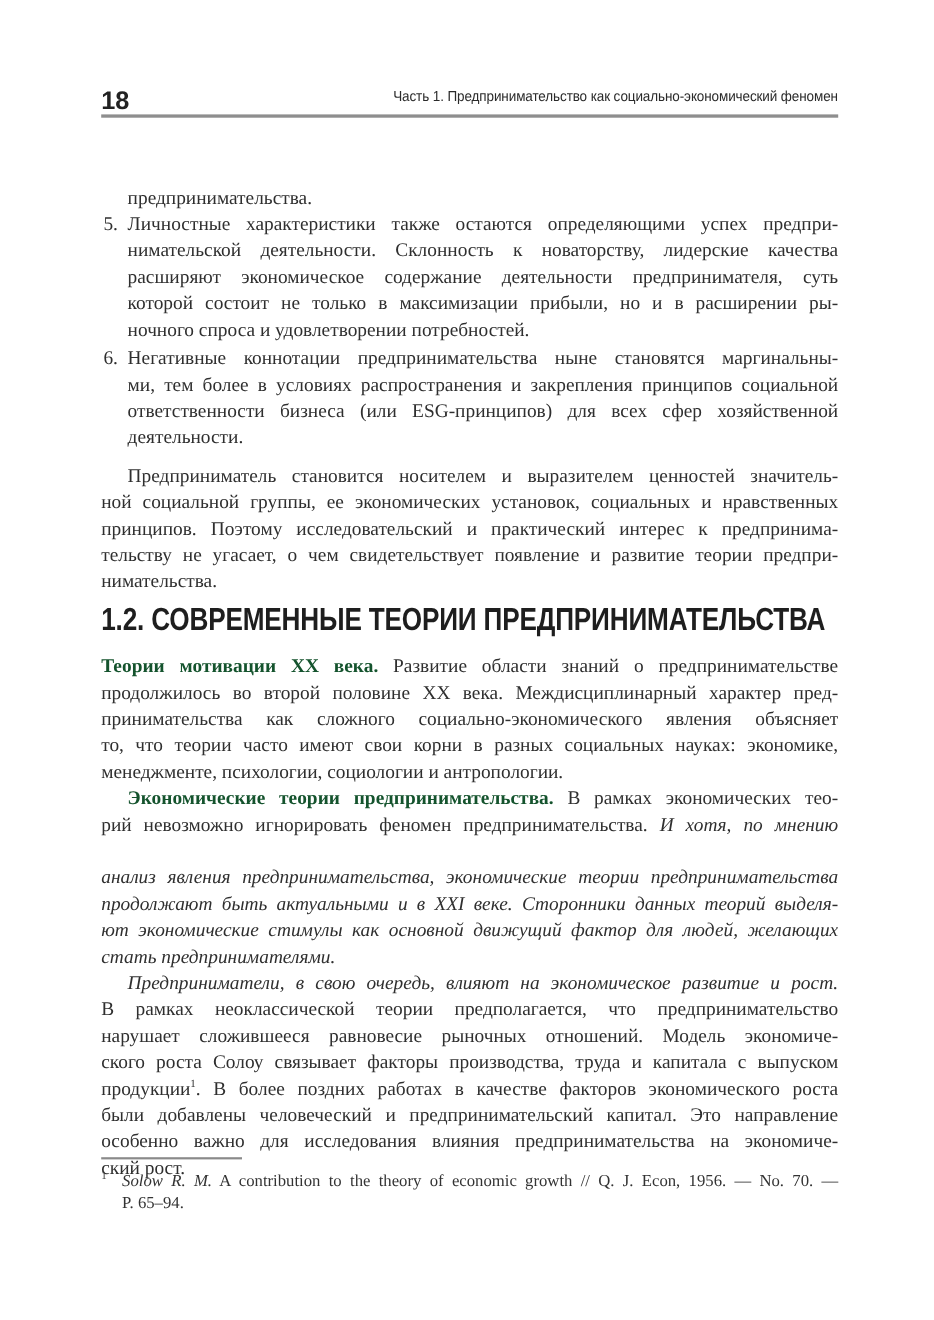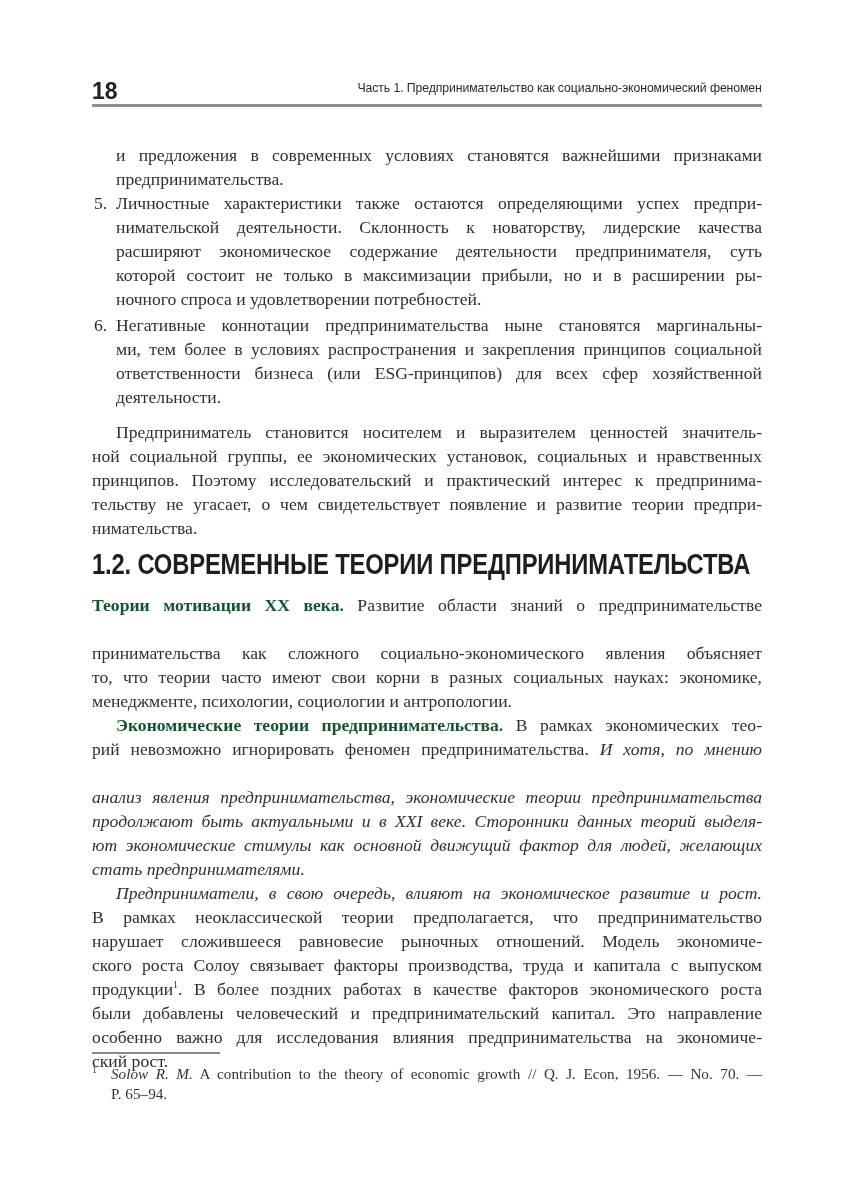--- a/index.html
+++ b/index.html
@@ -31,7 +31,6 @@
   </div>
   <div class="head-rule"></div>
 
-  <div class="ln just" style="left:116px; top:143px; width:646px;">и предложения в современных условиях становятся важнейшими признаками</div>
   <div class="ln" style="left:116px; top:167px;">предпринимательства.</div>
 
   <div class="num" style="left:94px; top:191px;">5.</div>

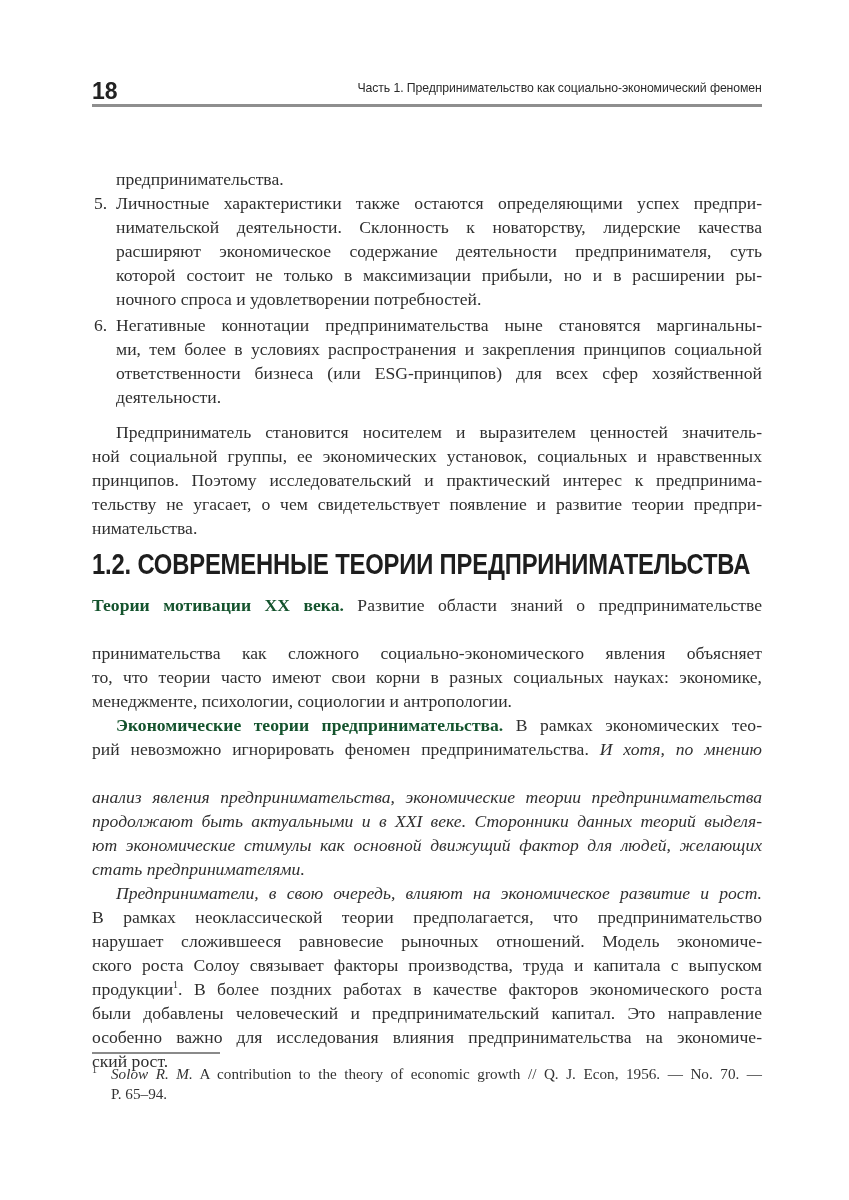--- a/index.html
+++ b/index.html
@@ -55,6 +55,7 @@
   <div class="section-title">1.2. СОВРЕМЕННЫЕ ТЕОРИИ ПРЕДПРИНИМАТЕЛЬСТВА</div>
 
   <div class="ln just" style="left:92px; top:593px; width:670px;"><span class="b">Теории мотивации XX века.</span><span> Развитие области знаний о предпринимательстве</span></div>
+  <div class="ln just" style="left:92px; top:617px; width:670px;">продолжилось во второй половине XX века. Междисциплинарный характер пред-</div>
   <div class="ln just" style="left:92px; top:641px; width:670px;">принимательства как сложного социально-экономического явления объясняет</div>
   <div class="ln just" style="left:92px; top:665px; width:670px;">то, что теории часто имеют свои корни в разных социальных науках: экономике,</div>
   <div class="ln" style="left:92px; top:689px;">менеджменте, психологии, социологии и антропологии.</div>

